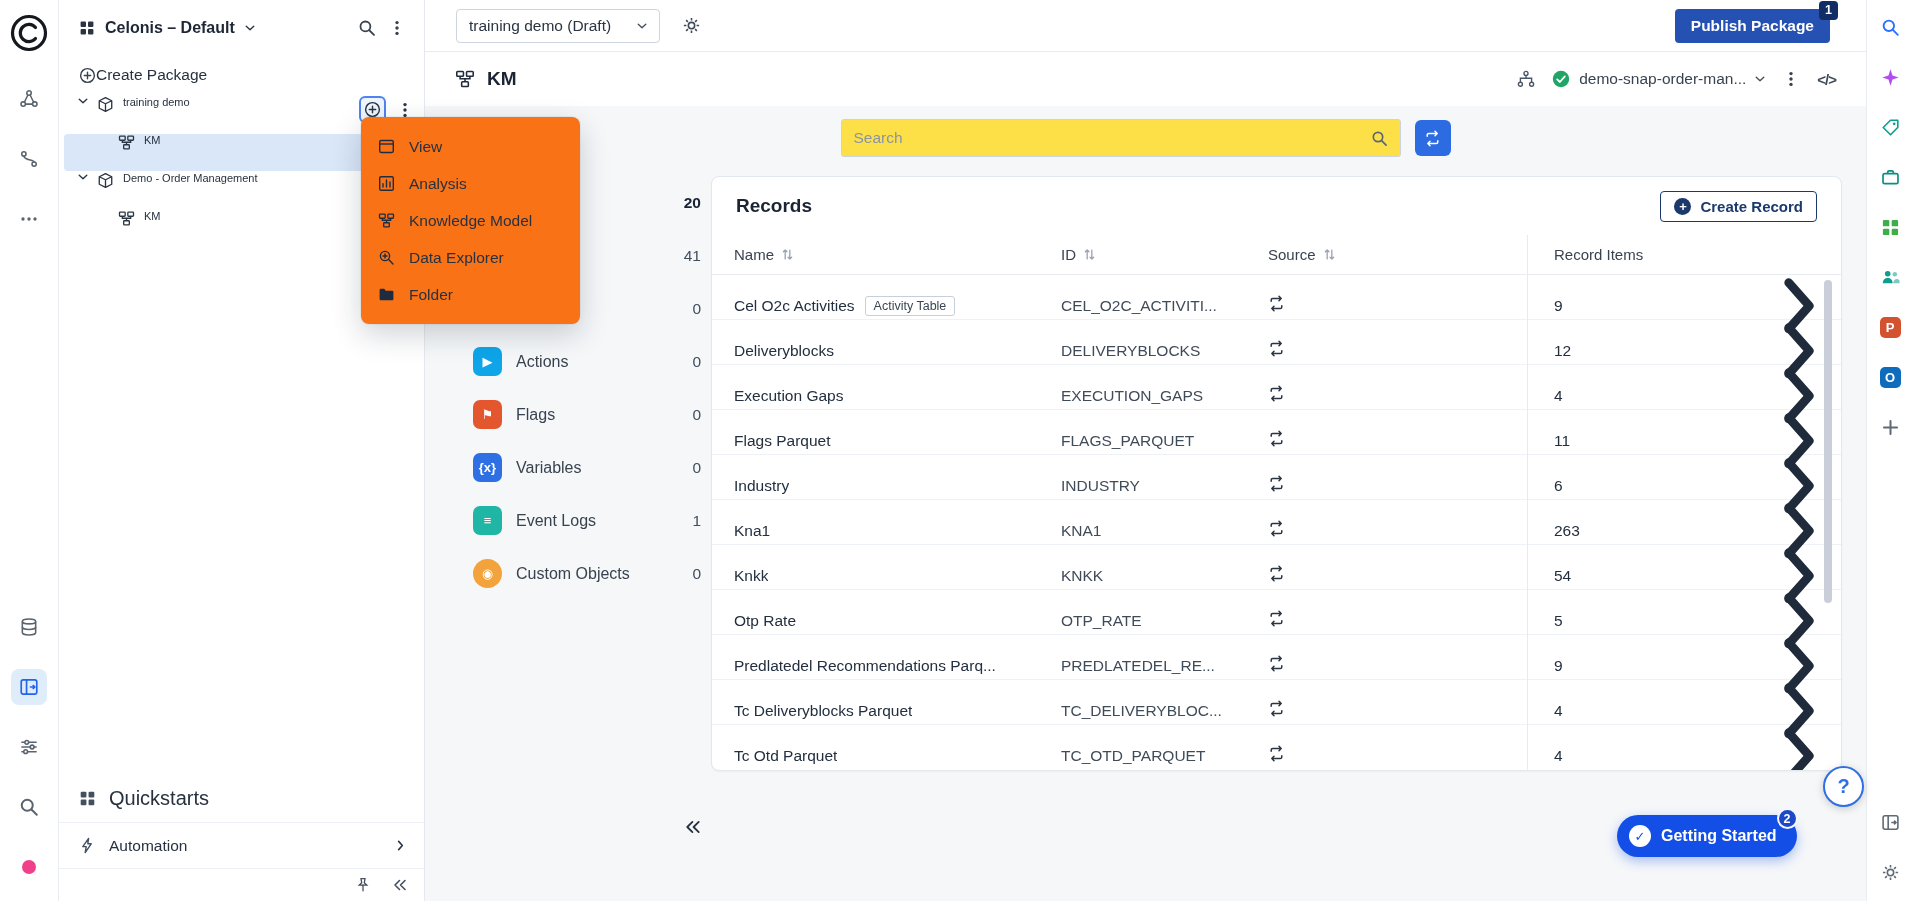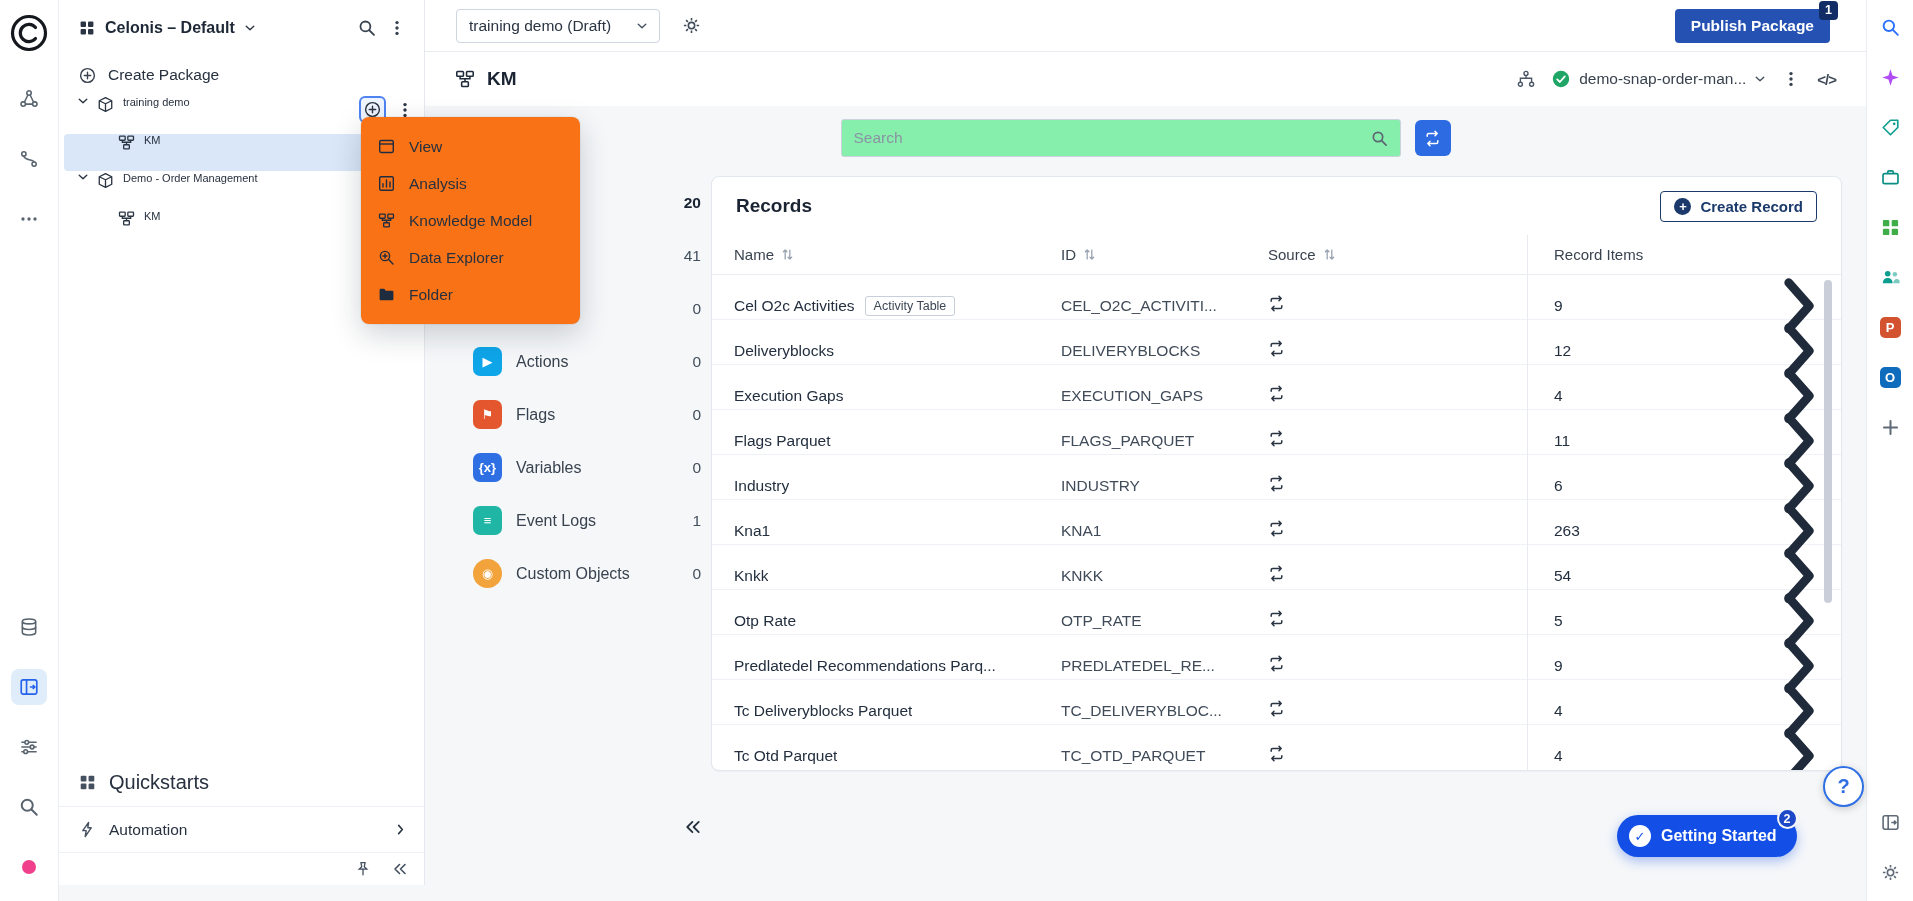--- a/index.html
+++ b/index.html
@@ -23,7 +23,7 @@
   .pink-dot{width:14px;height:14px;border-radius:50%}
 
   
-  .sidebar{position:absolute;left:59px;top:0;bottom:16px;width:366px;background:#fff;border-right:1px solid #e5e8ee;
+  .sidebar{position:absolute;left:59px;top:0;bottom:0;width:366px;background:#fff;border-right:1px solid #e5e8ee;
     display:flex;flex-direction:column}
   .sb-header{height:56px;display:flex;align-items:center;padding:0 18px 0 20px;gap:12px;flex:none}
   .sb-org{display:flex;align-items:center;gap:10px;font-size:16px;font-weight:bold;color:#1d2736;flex:1;min-width:0}

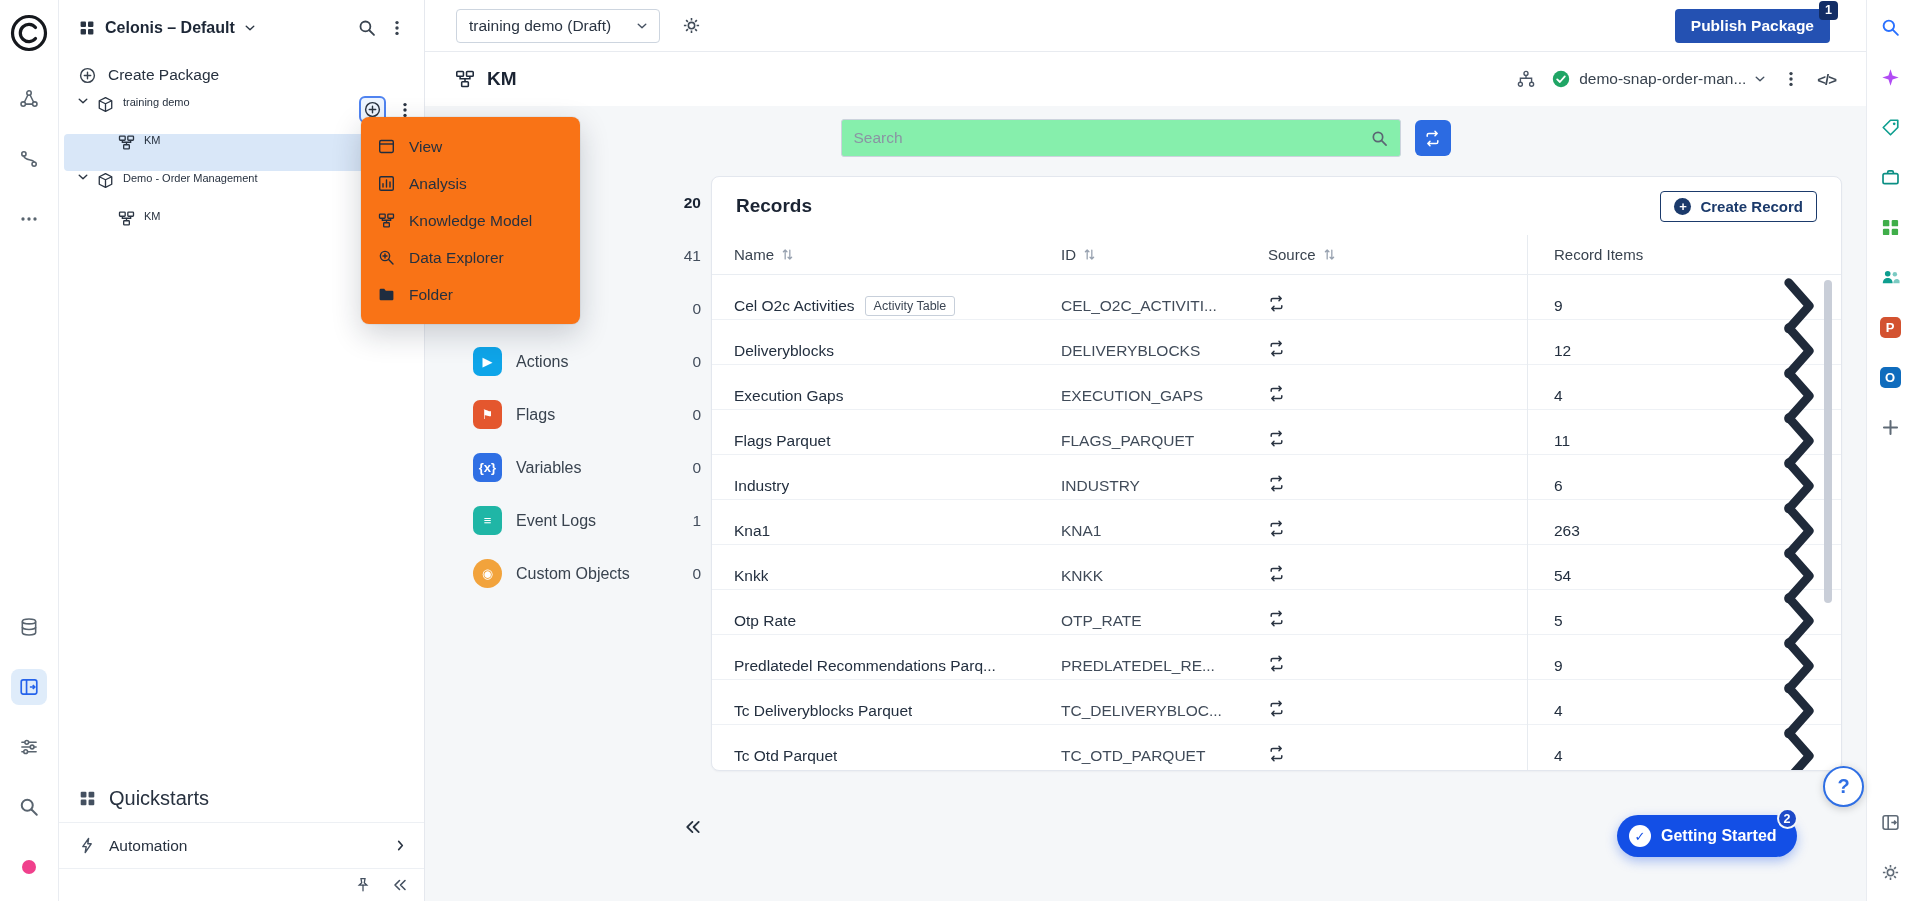--- a/index.html
+++ b/index.html
@@ -29,7 +29,7 @@
   .sb-org{display:flex;align-items:center;gap:10px;font-size:16px;font-weight:bold;color:#1d2736;flex:1;min-width:0}
   .sb-org .ic{color:#2a3442}
   .sb-hicon{color:#39434f;font-size:18px;cursor:pointer}
-  .sb-create{display:flex;align-items:center;gap:12px;padding:10px 20px 12px;font-size:15.5px;color:#27313f;flex:none}
+  .sb-create{display:flex;align-items:center;padding:10px 20px 12px;font-size:15.5px;color:#27313f;flex:none}
   .sb-create .ic{color:#39434f}
   .tree{flex:none}
   .tree-row{height:37px;display:flex;align-items:flex-start;gap:9px;padding:0 10px 0 19px;font-size:11px;color:#27313f}

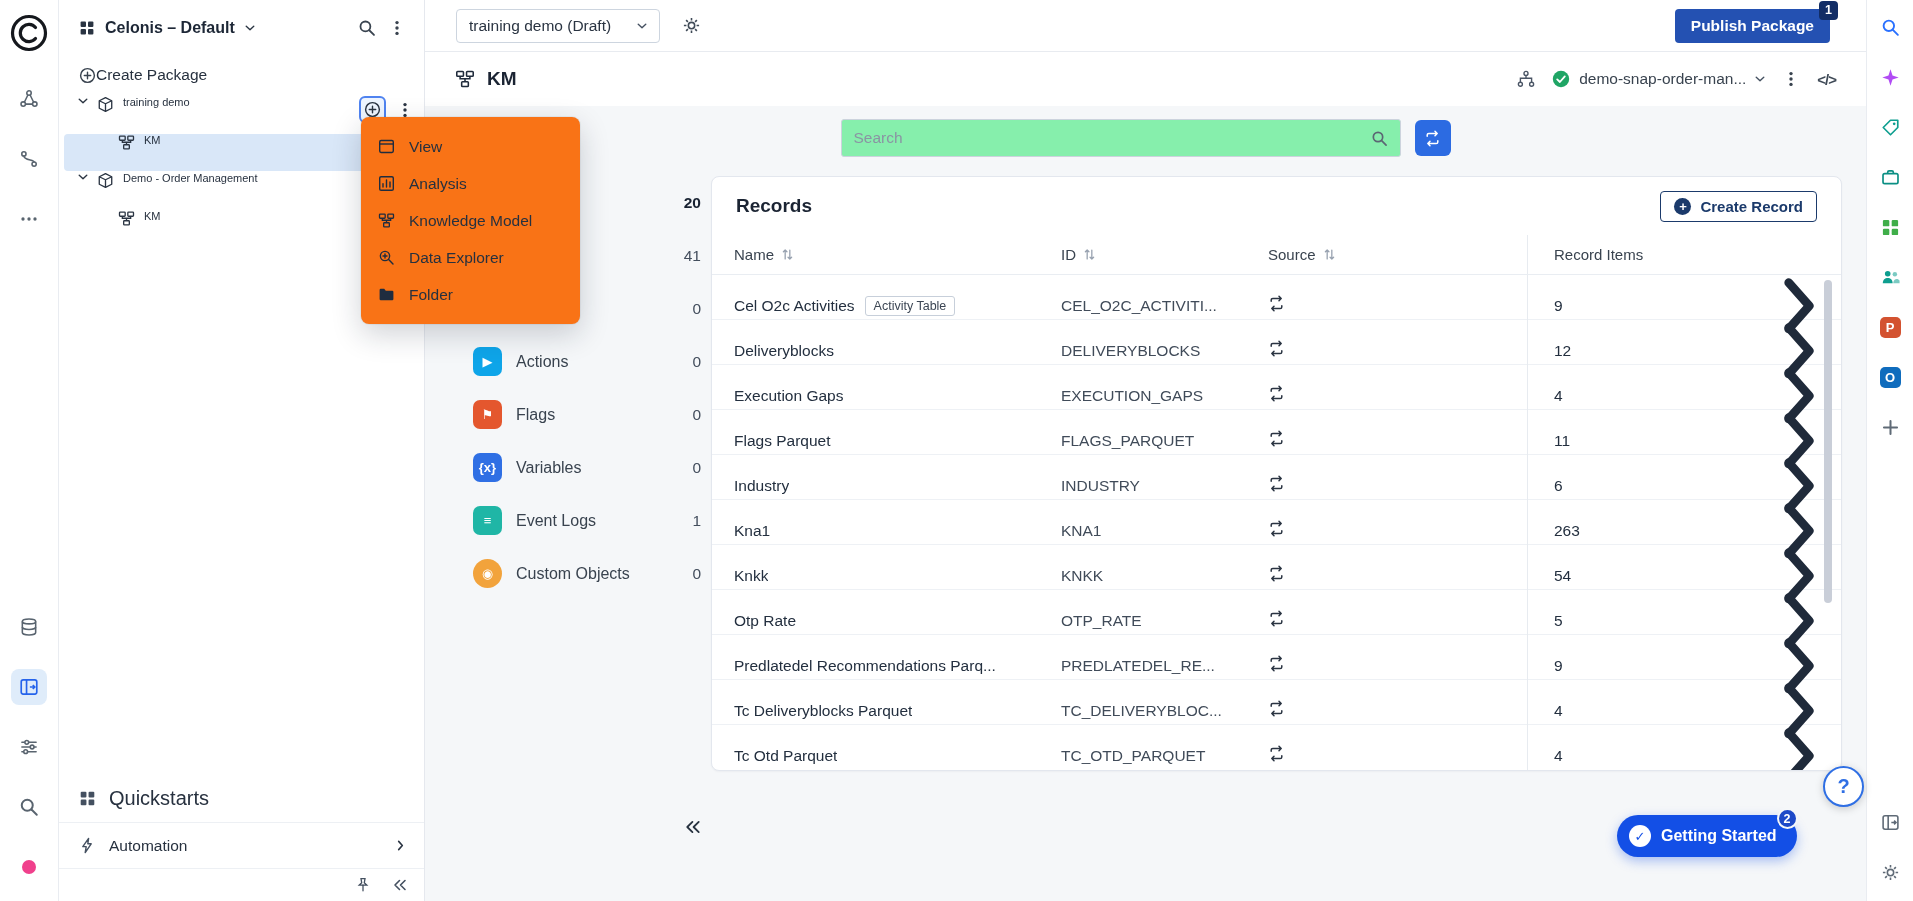--- a/index.html
+++ b/index.html
@@ -70,7 +70,7 @@
   .env{display:flex;align-items:center;gap:9px;font-size:15.5px;color:#39434f;cursor:pointer}
   .code-ic{font-size:15px;font-weight:bold;color:#3f4a57;letter-spacing:-1px;cursor:pointer}
   .search-row{height:64px;display:flex;align-items:center;justify-content:center;gap:14px;flex:none}
-  .search-box{width:560px;height:38px;background:#86efac;border:1px solid #ccd3dd;border-radius:3px;display:flex;
+  .search-box{width:560px;height:38px;background:#fde047;border:1px solid #ccd3dd;border-radius:3px;display:flex;
     align-items:center;padding:0 12px;gap:8px}
   .search-box input{flex:1;border:none;outline:none;font-size:15.5px;color:#333;background:transparent;font-family:inherit}
   .search-box input::placeholder{color:#8a94a3}

